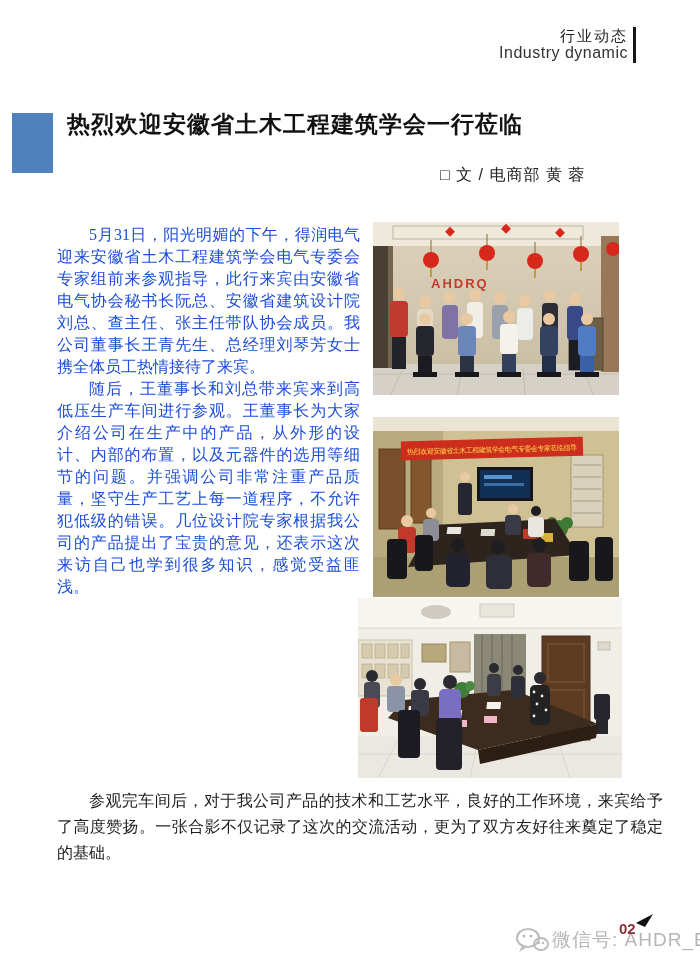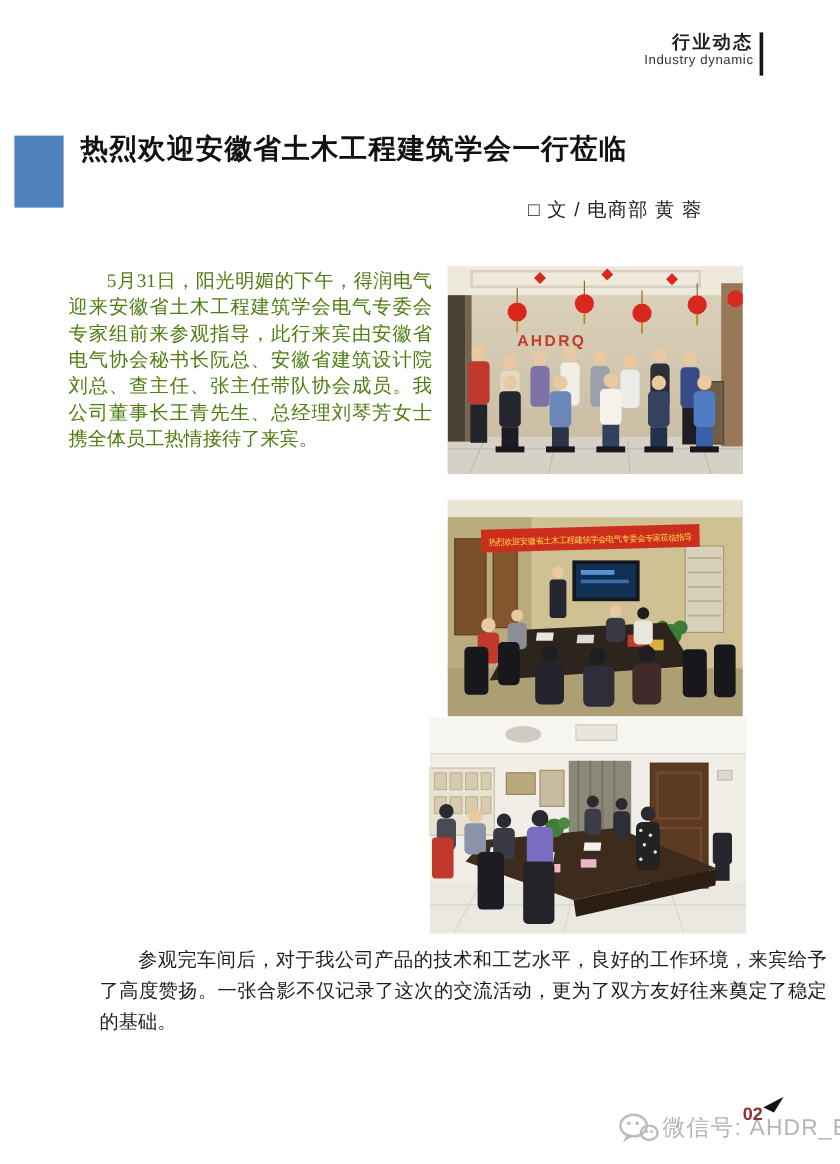--- a/index.html
+++ b/index.html
@@ -8,7 +8,7 @@
 
   
   .hdr{position:absolute;top:27px;right:72px;text-align:right;line-height:1.15;}
-  .hdr-cn{font-size:15px;font-weight:bold;letter-spacing:2px;color:#222;}
+  .hdr-cn{font-size:15px;font-weight:normal;letter-spacing:2px;color:#222;}
   .hdr-en{font-size:11px;color:#333;letter-spacing:.5px;}
   .hdr-bar{position:absolute;top:27px;right:64px;width:3px;height:36px;background:#161616;}
 

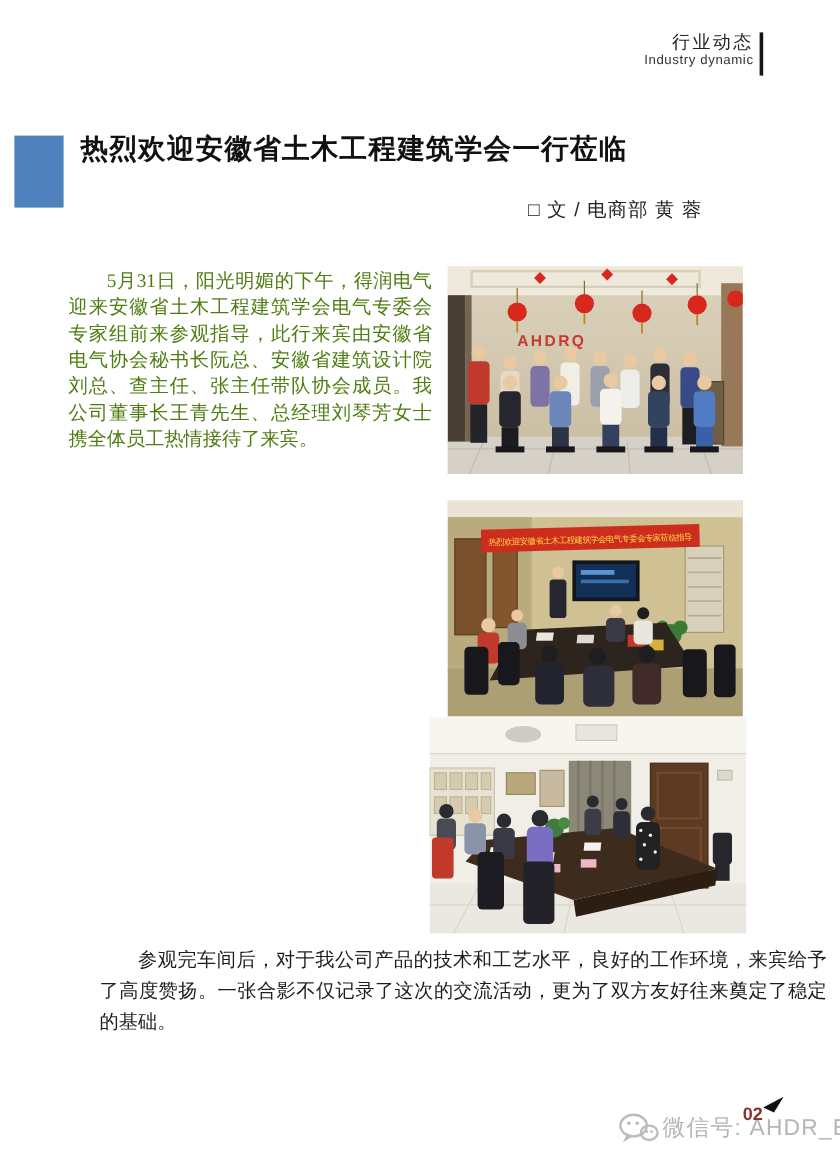--- a/index.html
+++ b/index.html
@@ -9,7 +9,7 @@
   
   .hdr{position:absolute;top:27px;right:72px;text-align:right;line-height:1.15;}
   .hdr-cn{font-size:15px;font-weight:normal;letter-spacing:2px;color:#222;}
-  .hdr-en{font-size:11px;color:#333;letter-spacing:.5px;}
+  .hdr-en{font-size:16px;color:#333;letter-spacing:.5px;}
   .hdr-bar{position:absolute;top:27px;right:64px;width:3px;height:36px;background:#161616;}
 
   

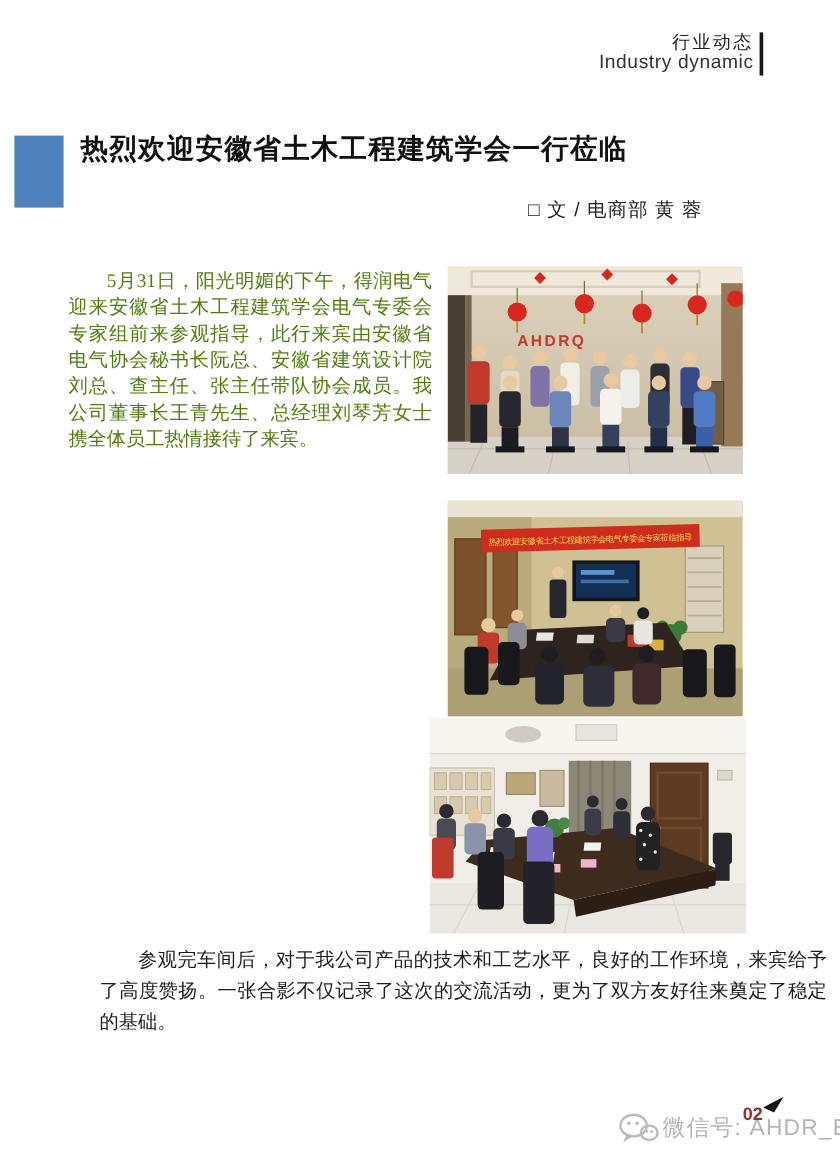--- a/index.html
+++ b/index.html
@@ -22,7 +22,7 @@
   
   .colspan{position:absolute;left:57px;top:224px;width:303px;
            font-family:"Liberation Serif","DejaVu Serif",serif;
-           font-size:16px;line-height:22px;color:#4d7c0f;
+           font-size:16px;line-height:22px;color:#1d4ed8;
            text-align:justify;text-justify:inter-ideograph;}
   .fullspan{position:absolute;left:57px;top:788px;width:606px;
            font-family:"Liberation Serif","DejaVu Serif",serif;

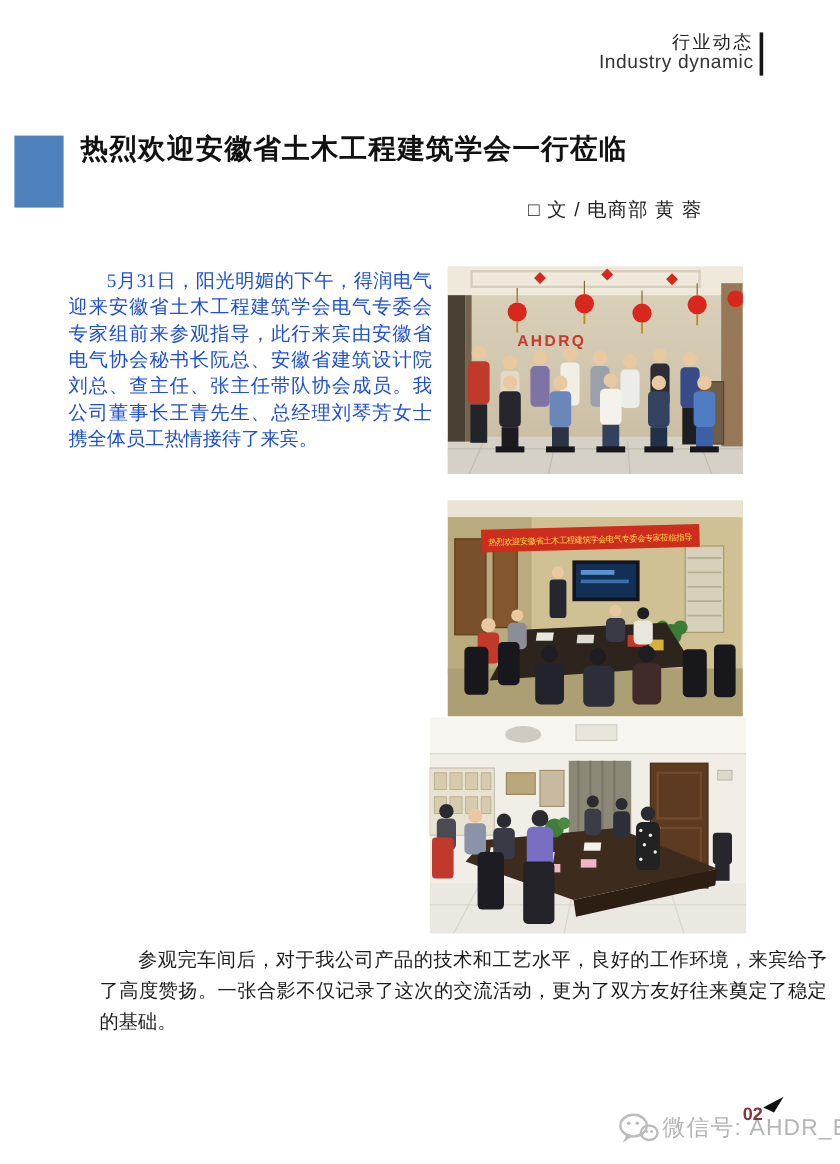--- a/index.html
+++ b/index.html
@@ -63,6 +63,7 @@
 
   <div class="colspan">
     <p class="body-p">5月31日，阳光明媚的下午，得润电气迎来安徽省土木工程建筑学会电气专委会专家组前来参观指导，此行来宾由安徽省电气协会秘书长阮总、安徽省建筑设计院刘总、查主任、张主任带队协会成员。我公司董事长王青先生、总经理刘琴芳女士携全体员工热情接待了来宾。</p>
+    <p class="body-p">随后，王董事长和刘总带来宾来到高低压生产车间进行参观。王董事长为大家介绍公司在生产中的产品，从外形的设计、内部的布置，以及元器件的选用等细节的问题。并强调公司非常注重产品质量，坚守生产工艺上每一道程序，不允许犯低级的错误。几位设计院专家根据我公司的产品提出了宝贵的意见，还表示这次来访自己也学到很多知识，感觉受益匪浅。</p>
   </div>
 
   <svg class="photo ph1" viewBox="0 0 246 173">

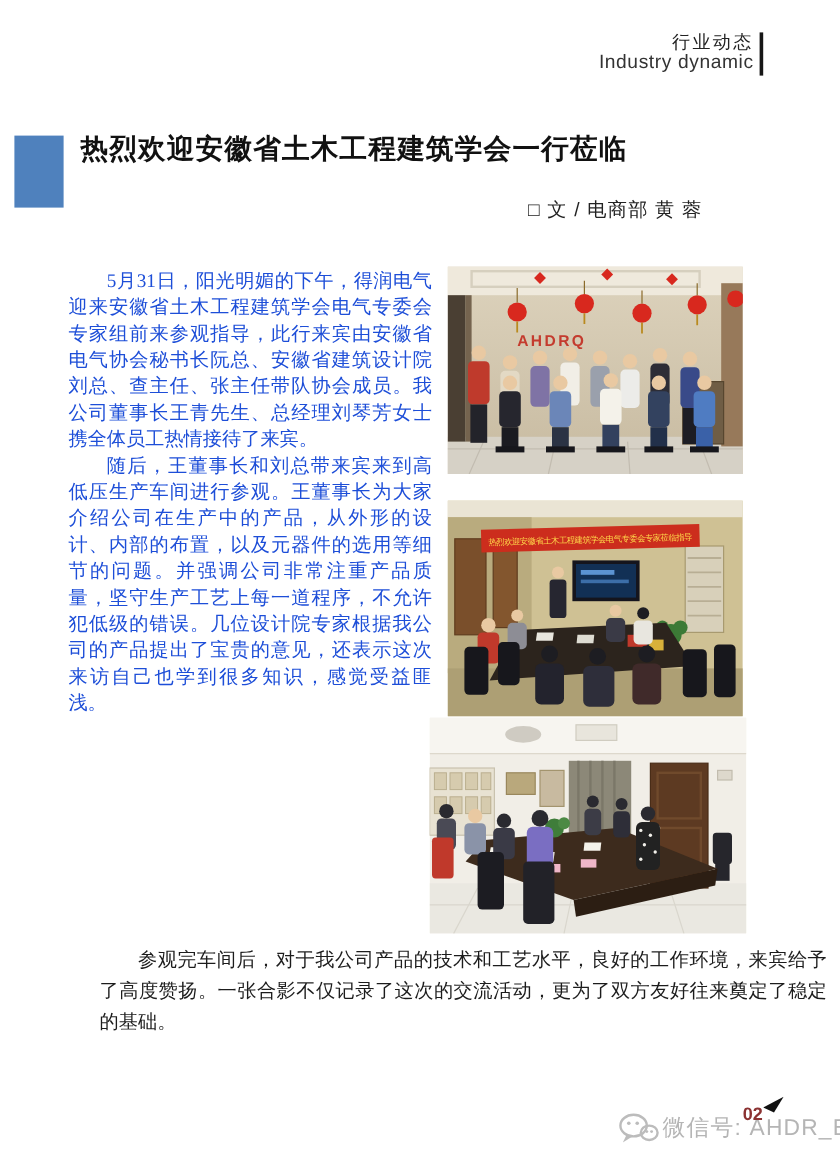--- a/index.html
+++ b/index.html
@@ -27,7 +27,7 @@
   .fullspan{position:absolute;left:57px;top:788px;width:606px;
            font-family:"Liberation Serif","DejaVu Serif",serif;
            font-size:16px;line-height:26px;color:#1c1c1c;
-           text-align:justify;text-justify:inter-ideograph;margin-left:26px;}
+           text-align:justify;text-justify:inter-ideograph;}
   .body-p{margin:0;text-indent:2em;}
 
   

